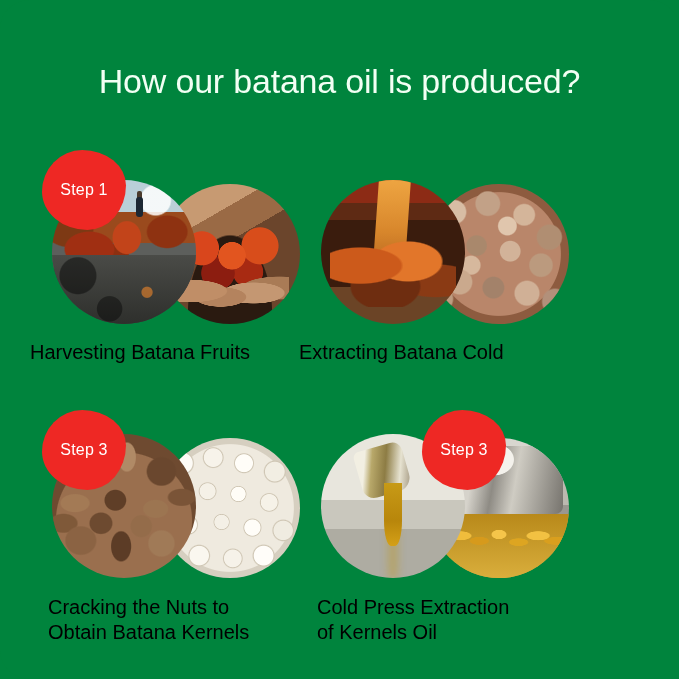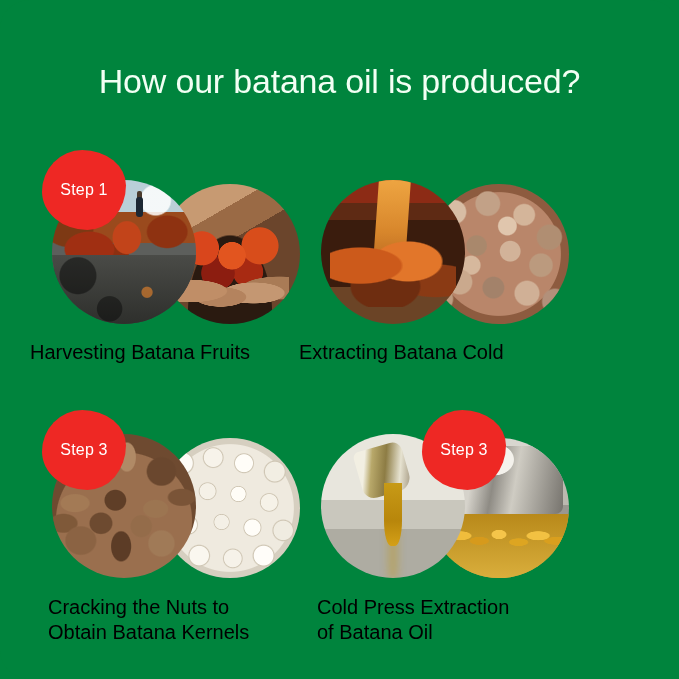--- a/index.html
+++ b/index.html
@@ -434,7 +434,7 @@
         <span>Step 3</span>
       </div>
       <div class="caption">Cold Press Extraction
-of Batana Oil</div>
+of Kernels Oil</div>
     </div>
 
   </div>

